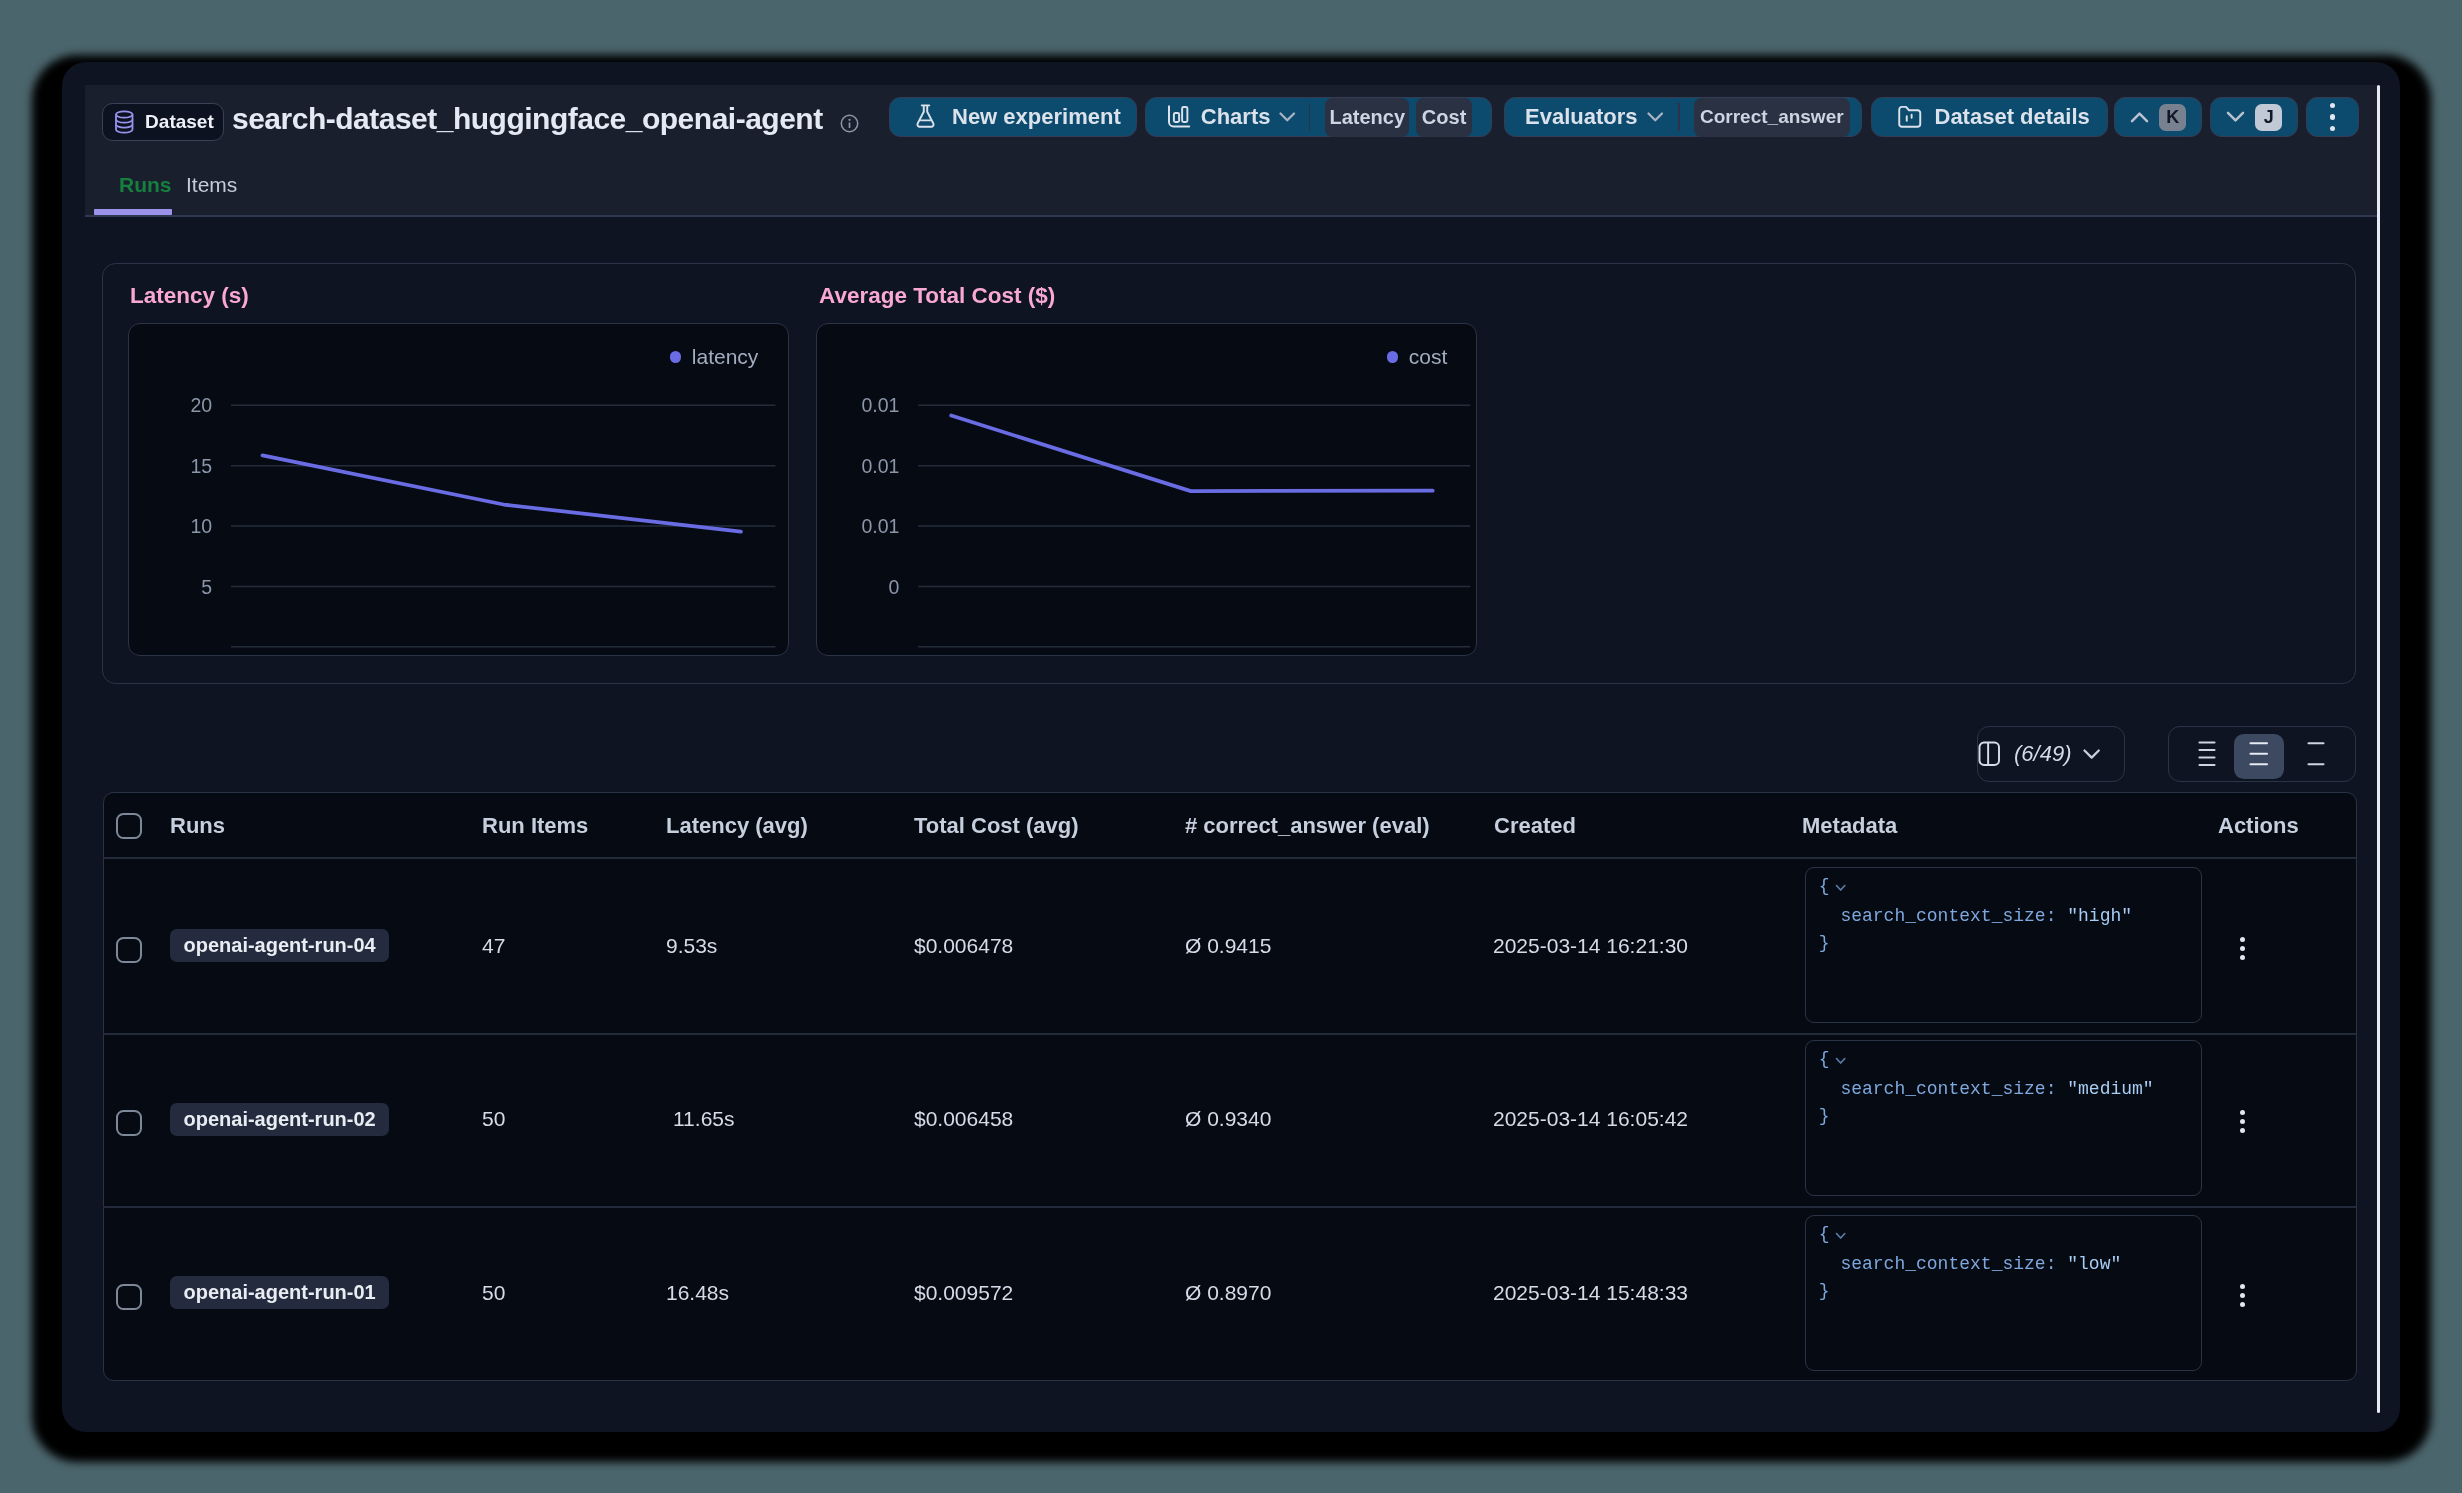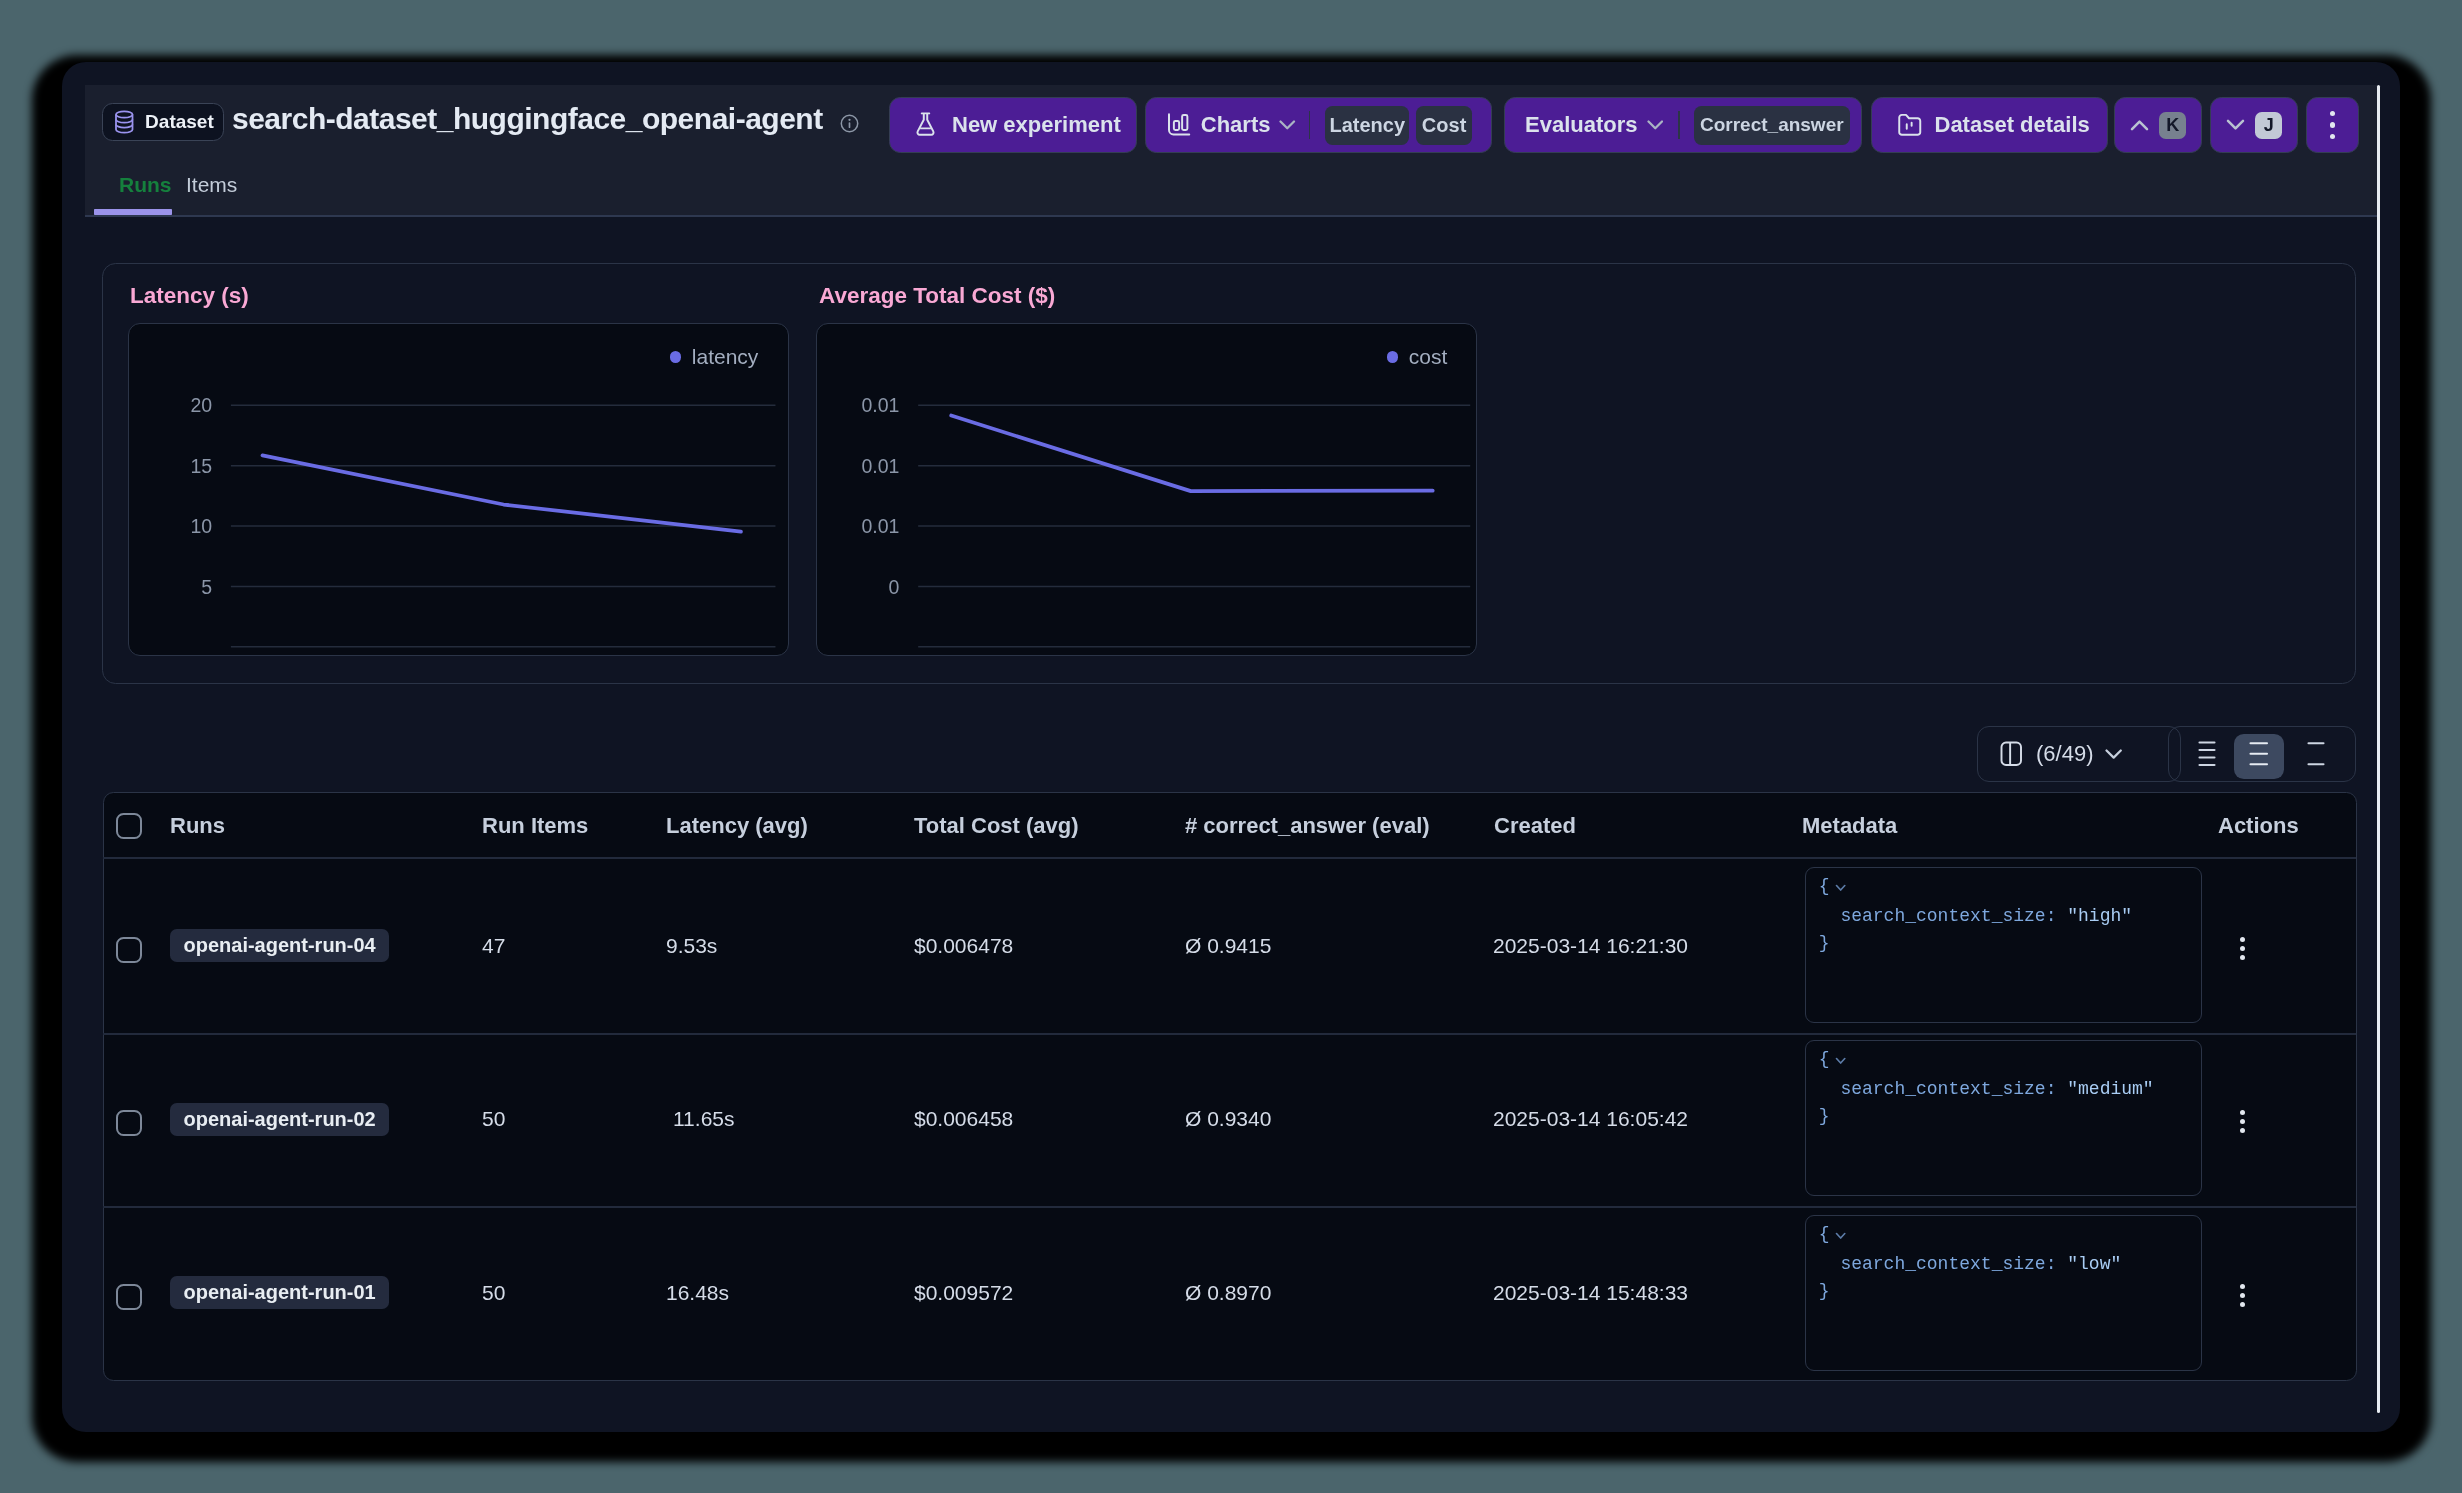--- a/index.html
+++ b/index.html
@@ -13,7 +13,7 @@
   .badge { position:absolute; left:40px; top:41px; width:122px; height:38px; border:1.5px solid #3a4356; border-radius:10.5px; background:#0d1220; display:flex; align-items:center; padding-left:9.8px; }
   .badge span { font-size:19px; font-weight:700; color:#edf1f7; margin-left:9.8px; }
   .title { position:absolute; left:170px; top:40px; font-size:30px; font-weight:700; color:#e4eaf3; letter-spacing:-0.5px; }
-  .btn { position:absolute; top:35px; height:56px; border:1.5px solid #343d53; border-radius:11.3px; background:#4c1d95; display:flex; align-items:center; color:#dbe2ec; font-size:22px; font-weight:600; }
+  .btn { position:absolute; top:35px; height:40px; border:1.5px solid #343d53; border-radius:11.3px; background:#0c4a6e; display:flex; align-items:center; color:#dbe2ec; font-size:22px; font-weight:600; }
   .chip { background:#2a3142; border-radius:7.5px; color:#ccd5e2; font-size:20px; font-weight:600; display:flex; align-items:center; justify-content:center; height:39px; }
   .vdiv { width:1.5px; height:28.6px; background:#2c3547; }
   .tab { position:absolute; top:111px; font-size:21px; font-weight:600; }

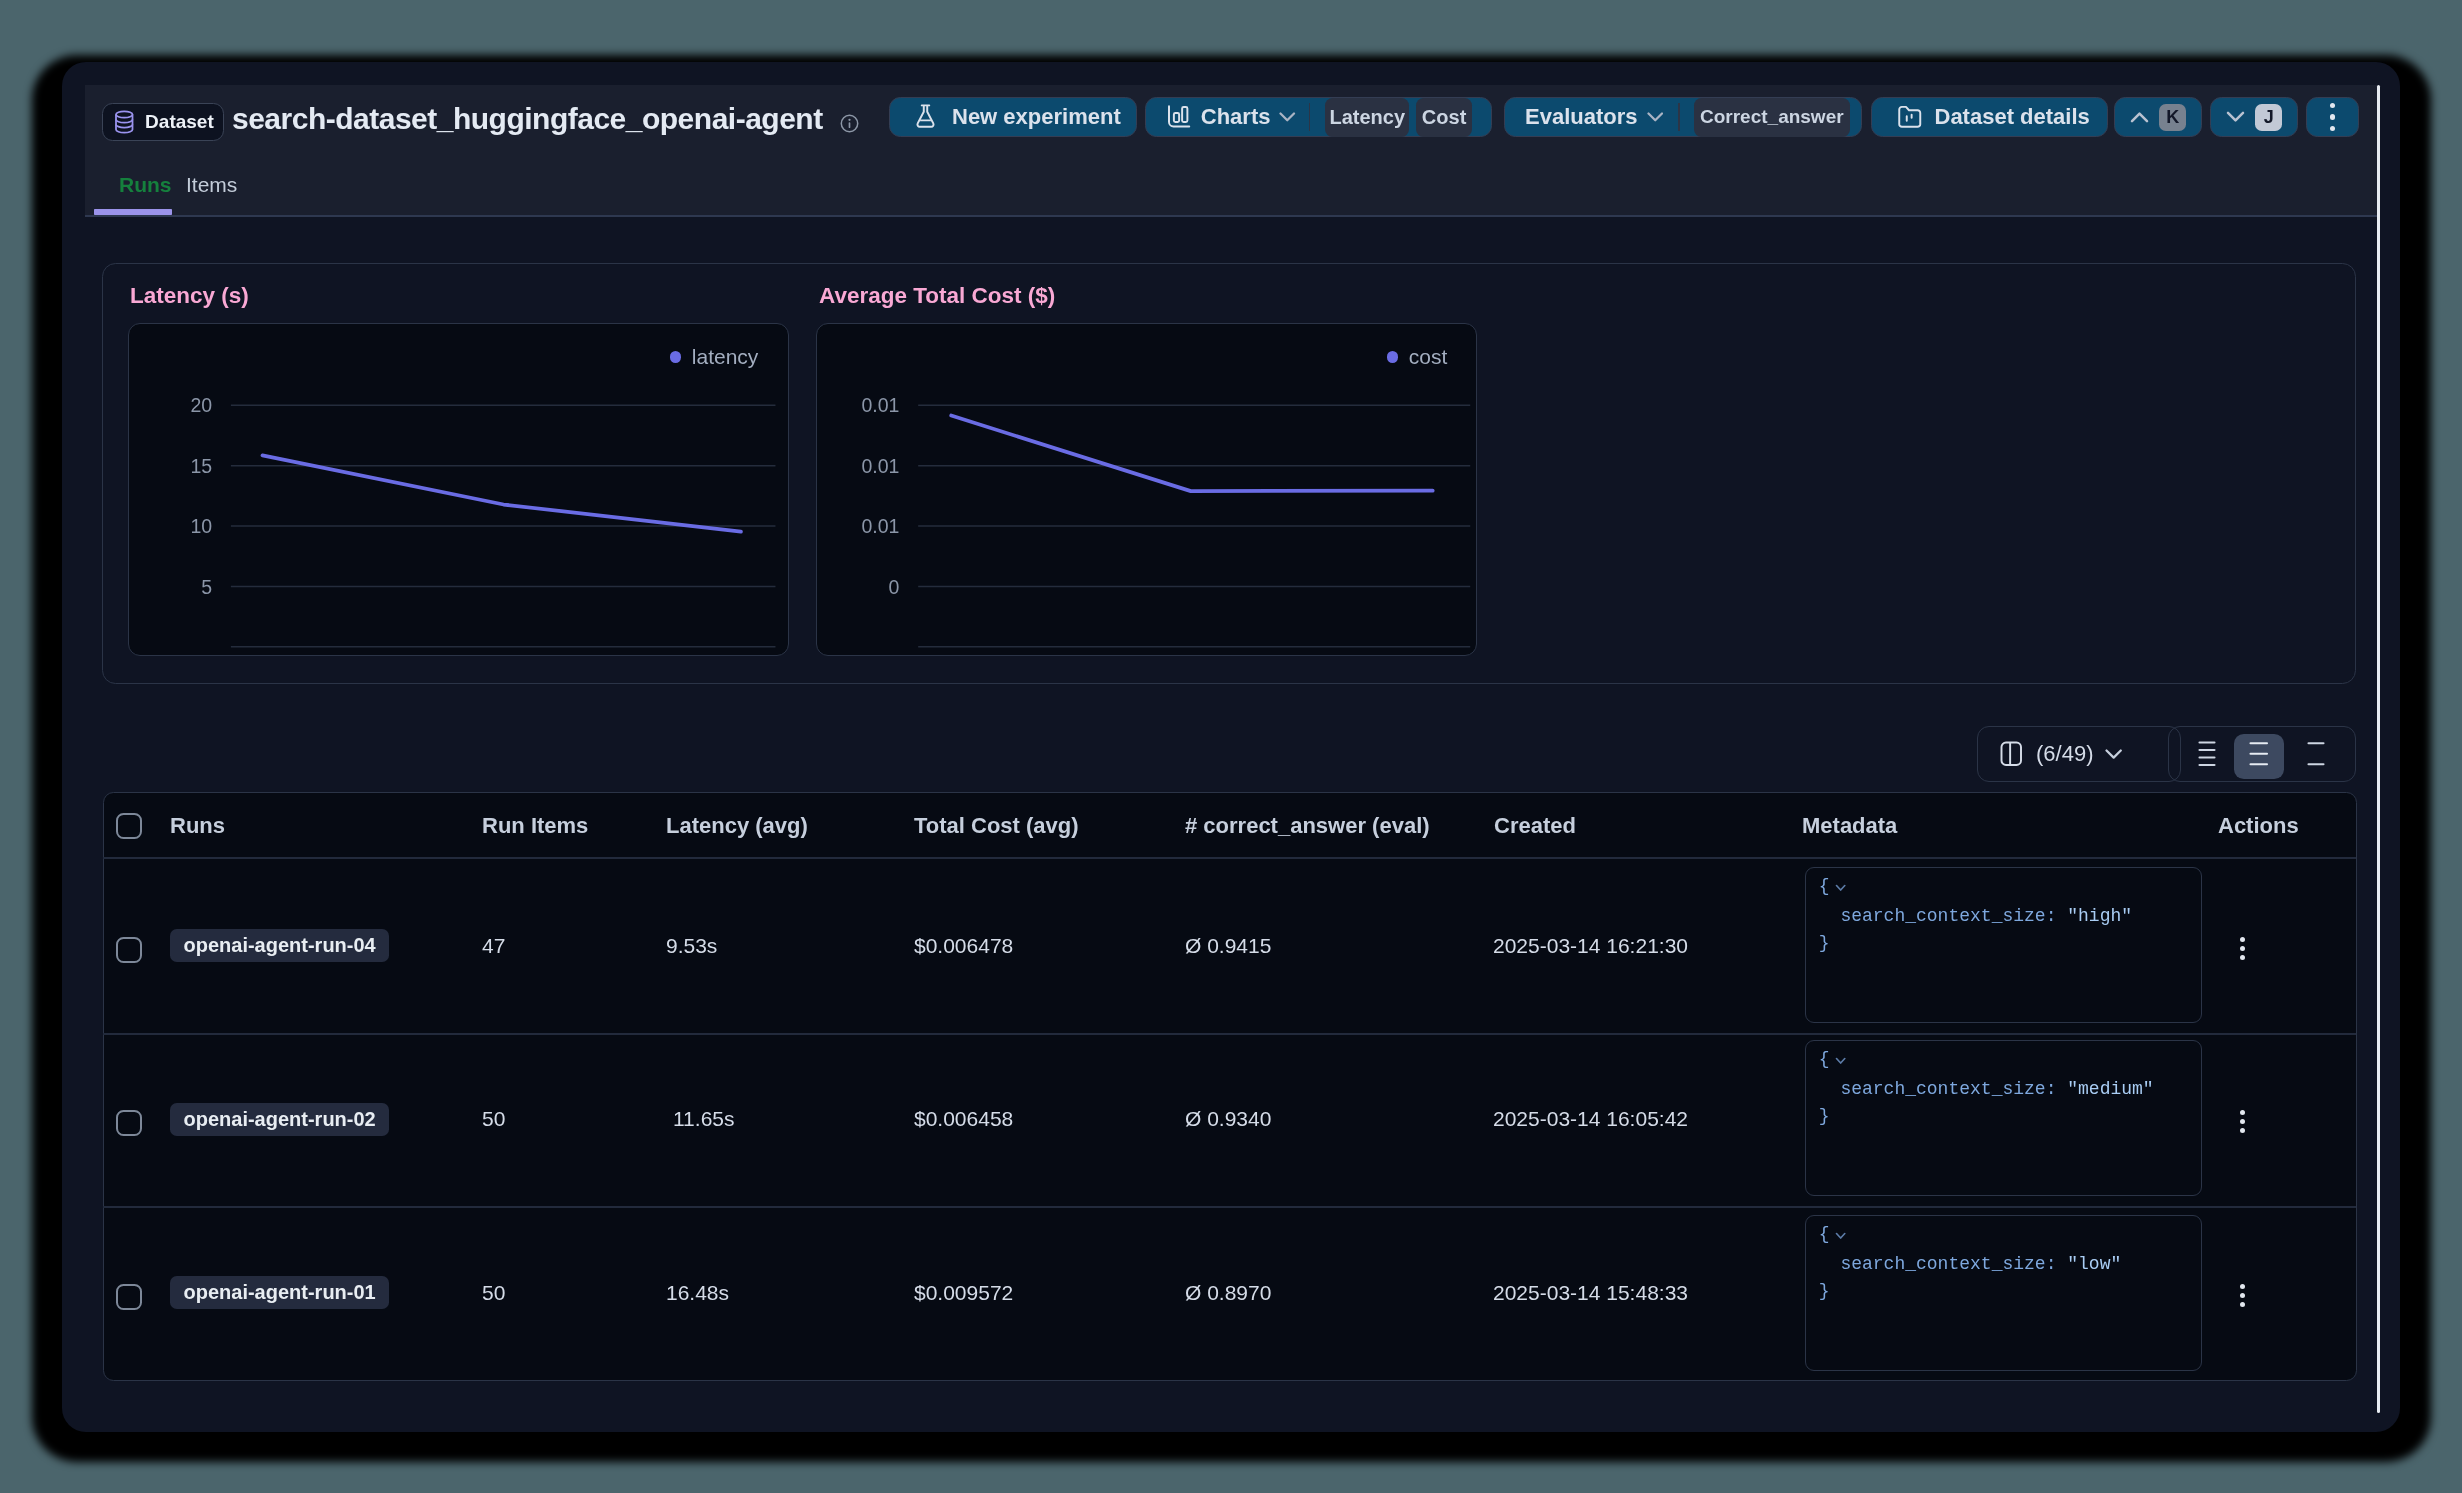--- a/index.html
+++ b/index.html
@@ -166,7 +166,7 @@
   </svg>
   <div class="legend" style="left:1325px;"><div class="dot"></div>cost</div>
 
-  <div class="toolbtn" style="left:1915px; width:204px; padding-left:22px;">
+  <div class="toolbtn" style="left:1915px; width:148px; font-style:italic;">
     <svg width="22.5" height="25.5" viewBox="0 0 30 34">
       <rect x="2" y="2" width="26" height="30" rx="6" fill="none" stroke="#d5dce8" stroke-width="2.6"></rect>
       <line x1="13.5" y1="2" x2="13.5" y2="32" stroke="#d5dce8" stroke-width="2.6"></line>

